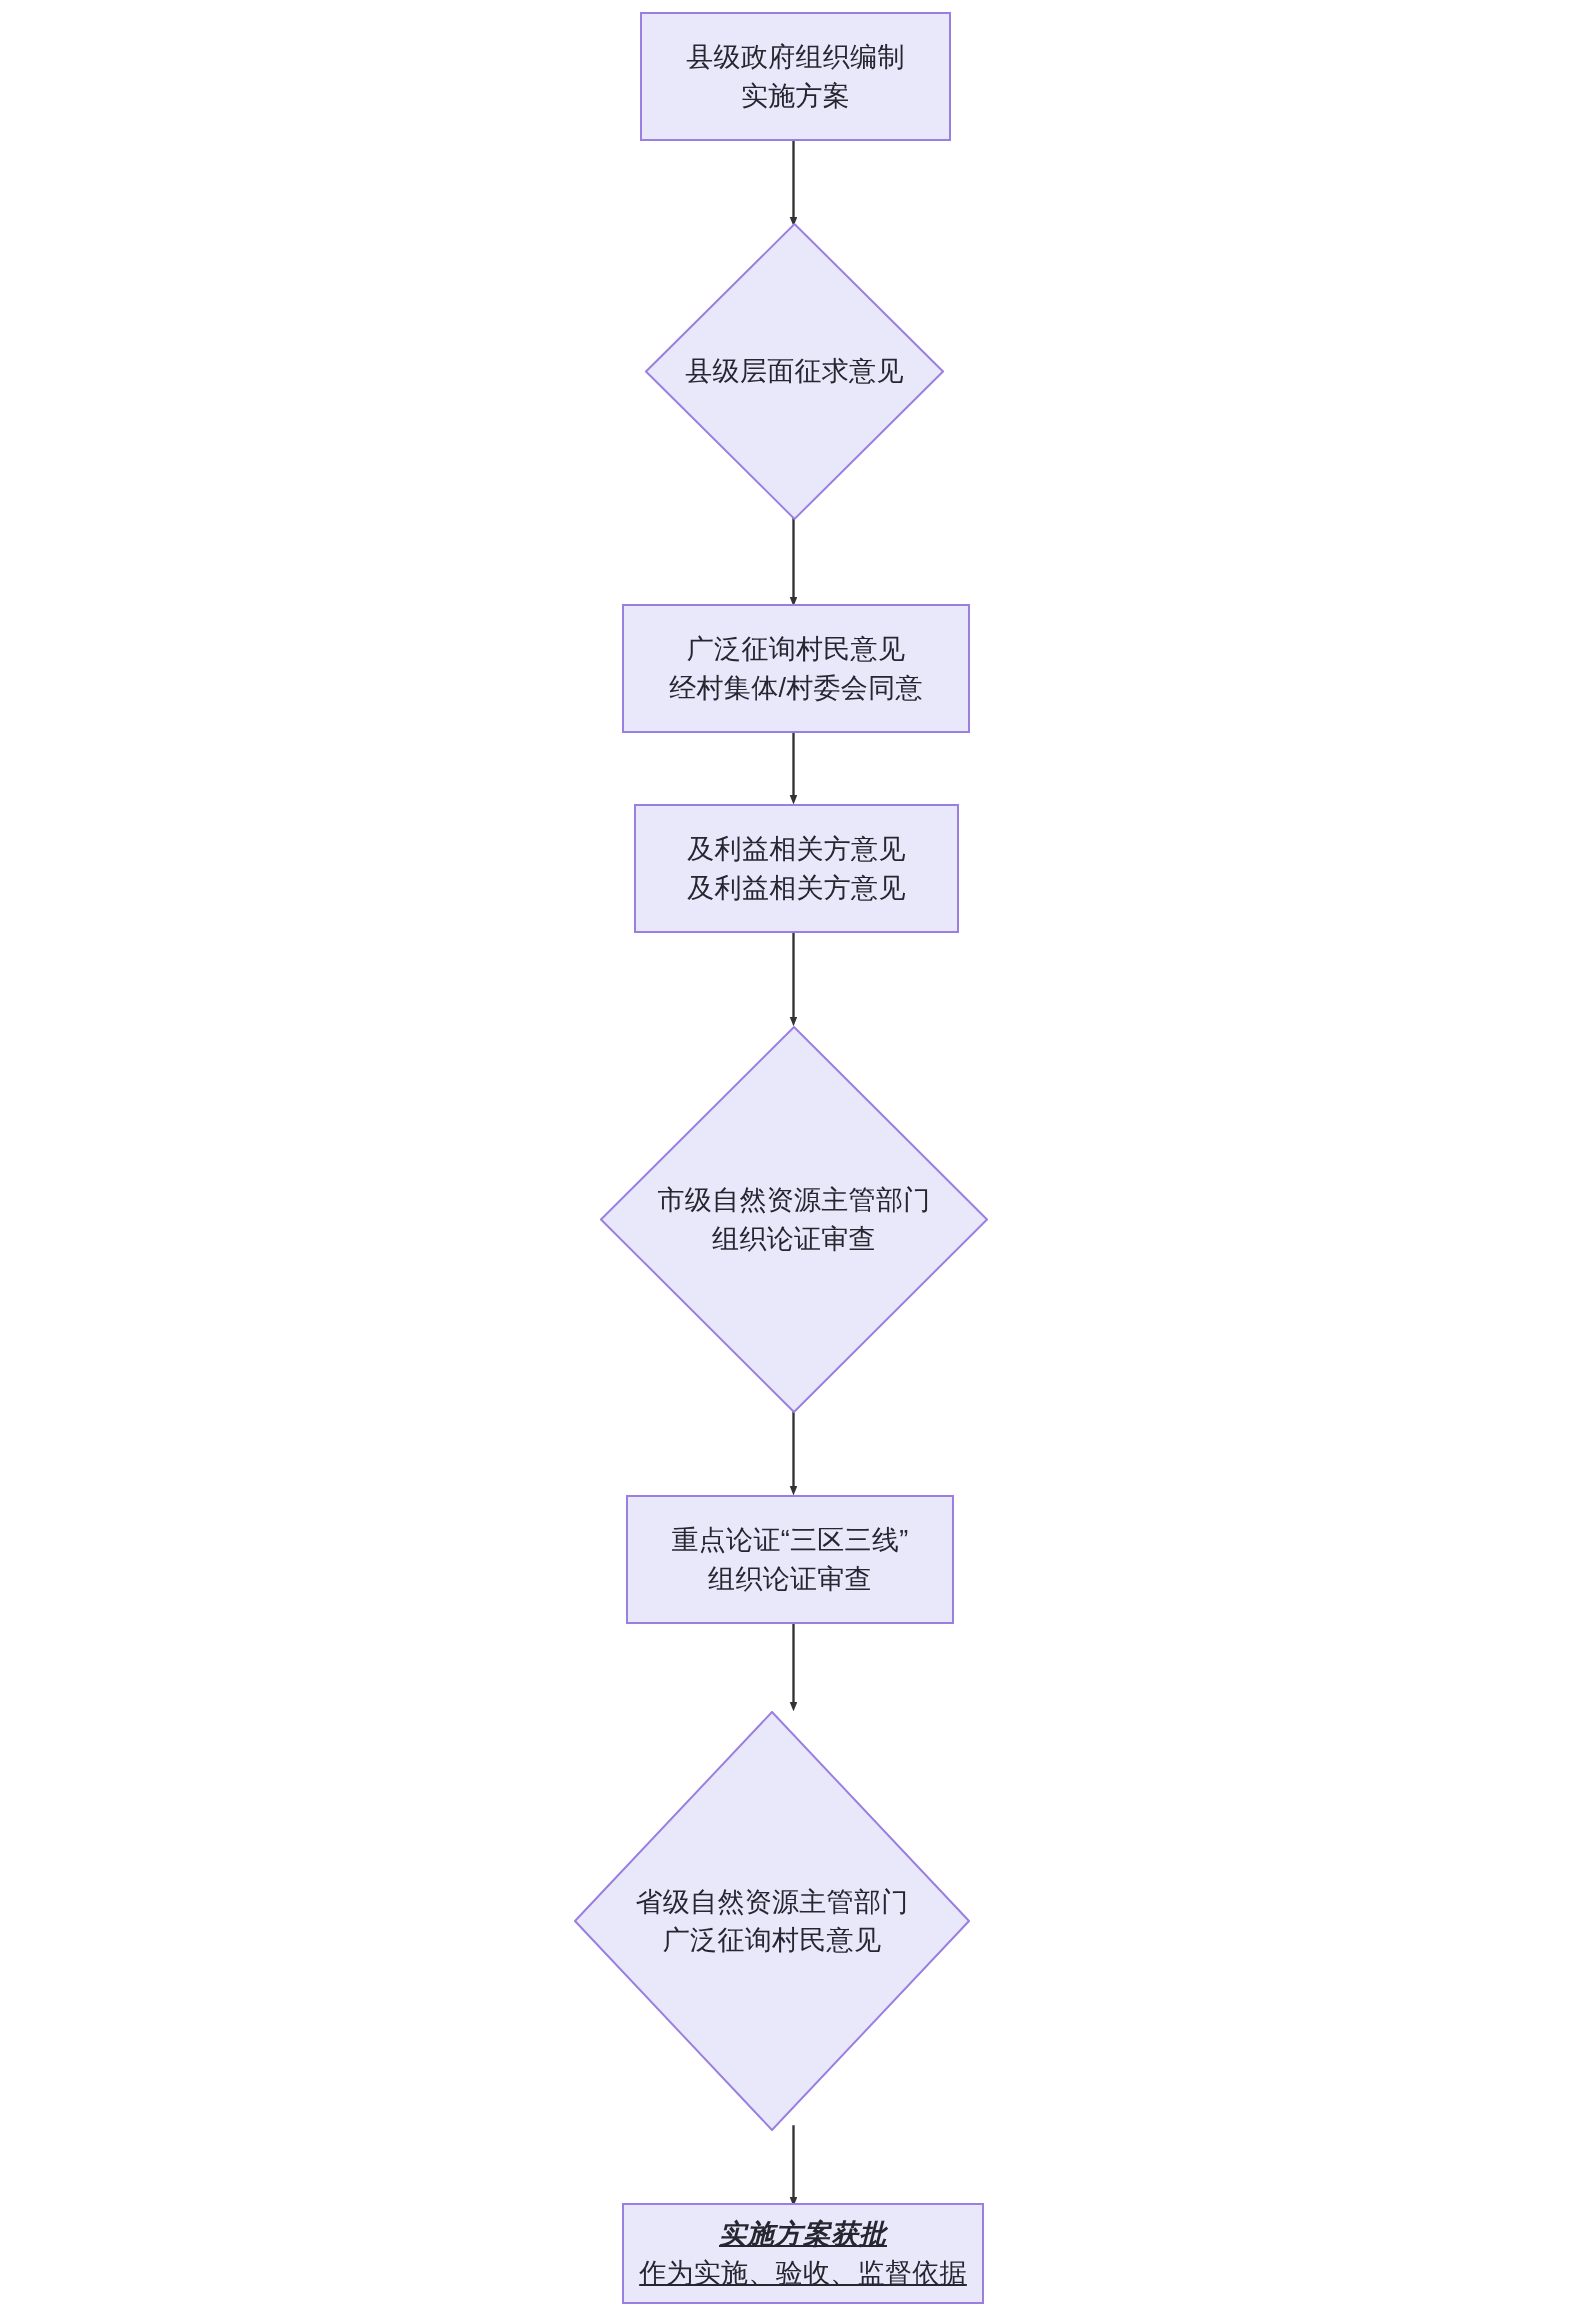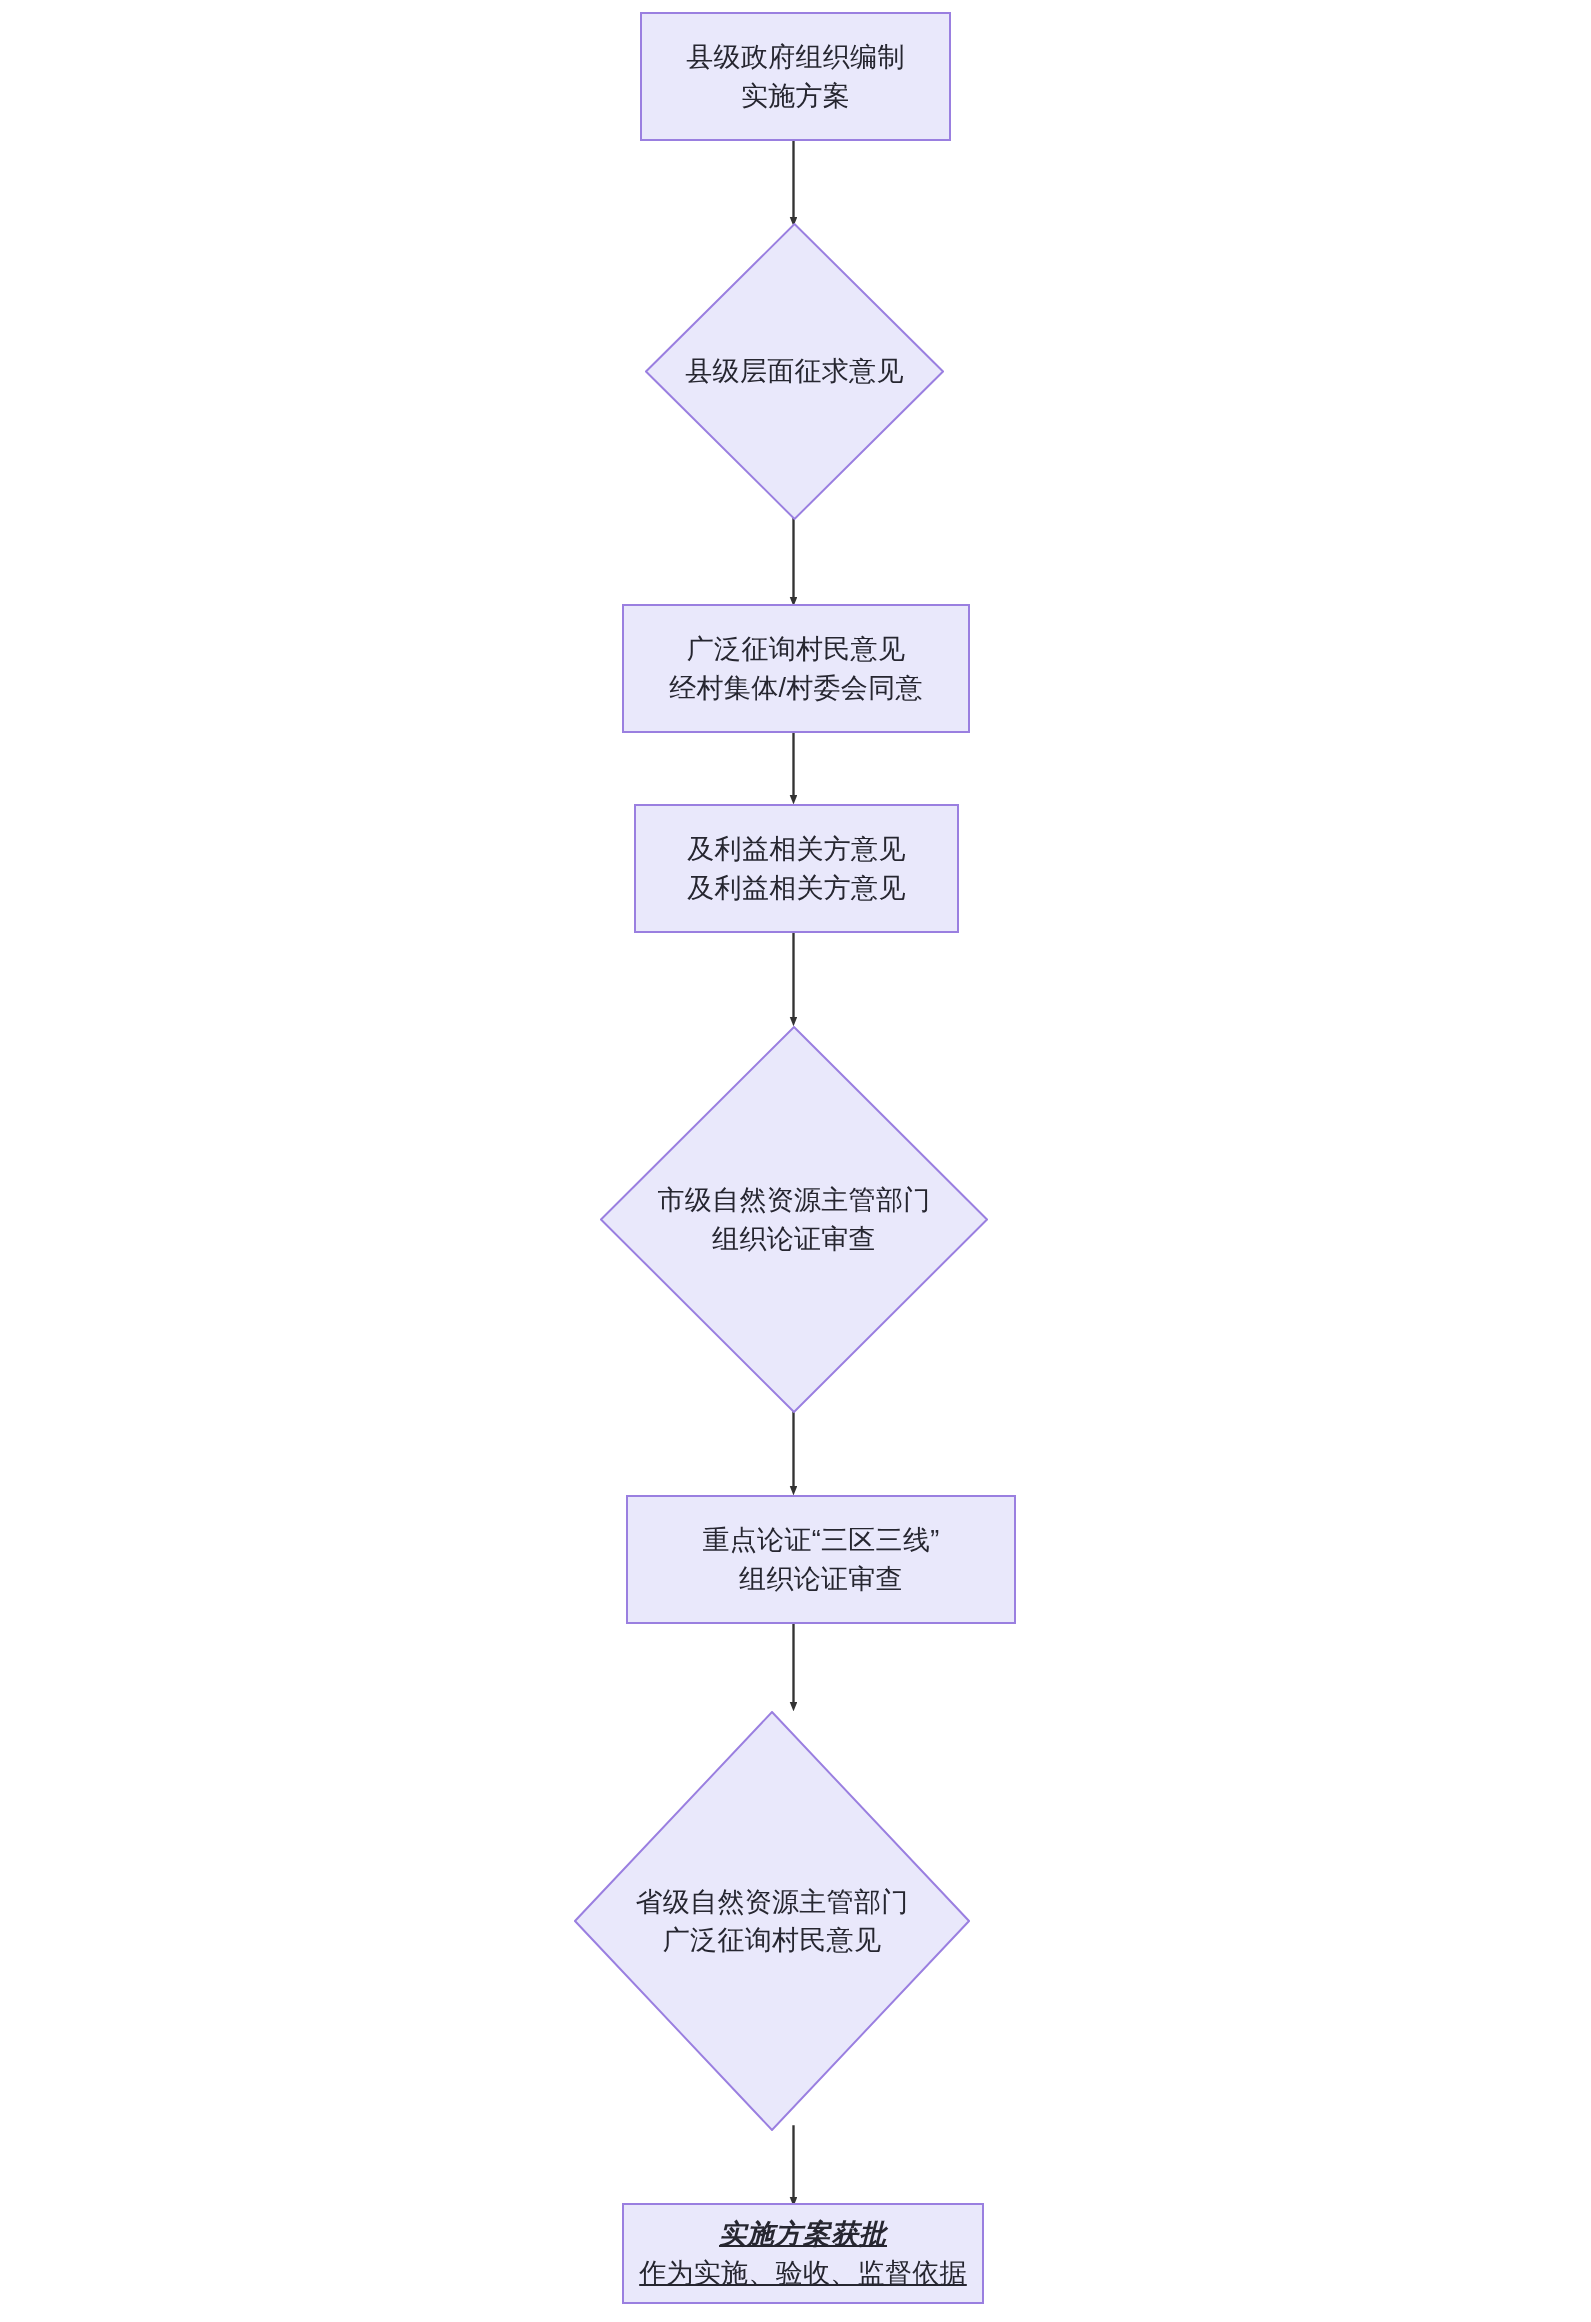--- a/index.html
+++ b/index.html
@@ -155,7 +155,7 @@
     </div>
   </div>
 
-  <div class="node rect" style="left:626px; top:1495px; width:390px; height:129px;">
+  <div class="node rect" style="left:626px; top:1495px; width:328px; height:129px;">
     <div class="label-wrap">
       <span class="ln">重点论证“三区三线”</span>
       <span class="ln">组织论证审查</span>

